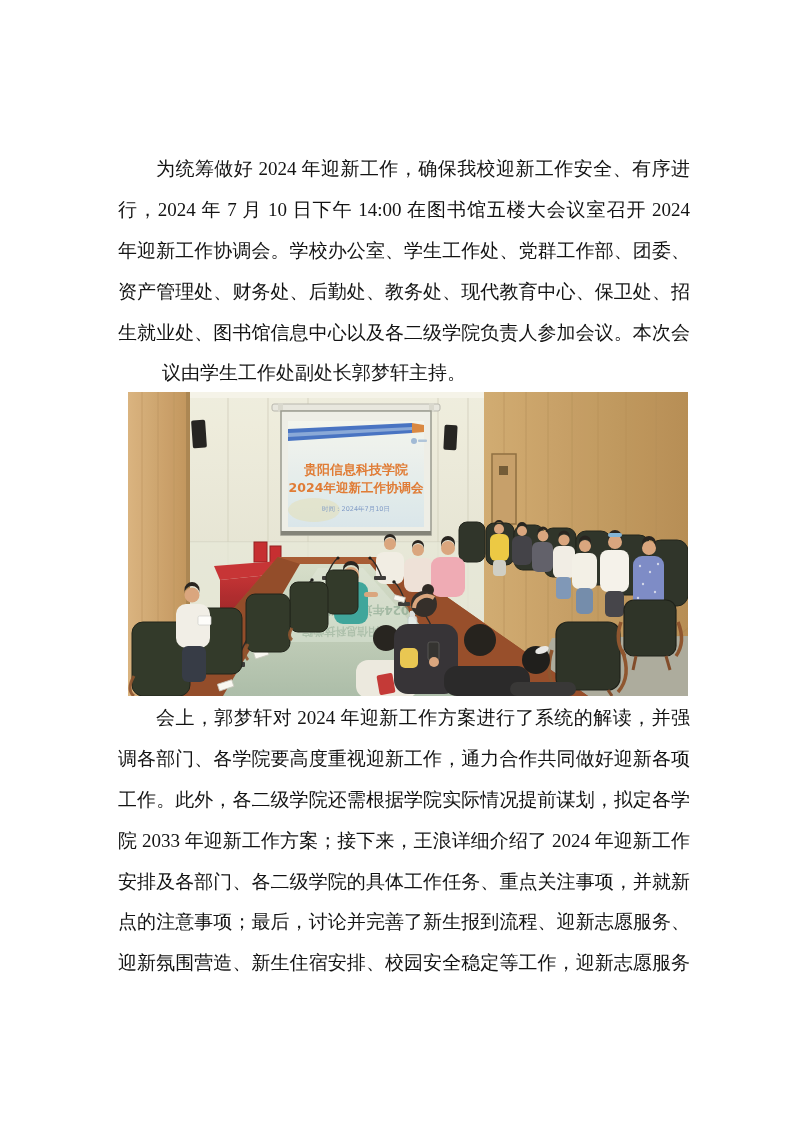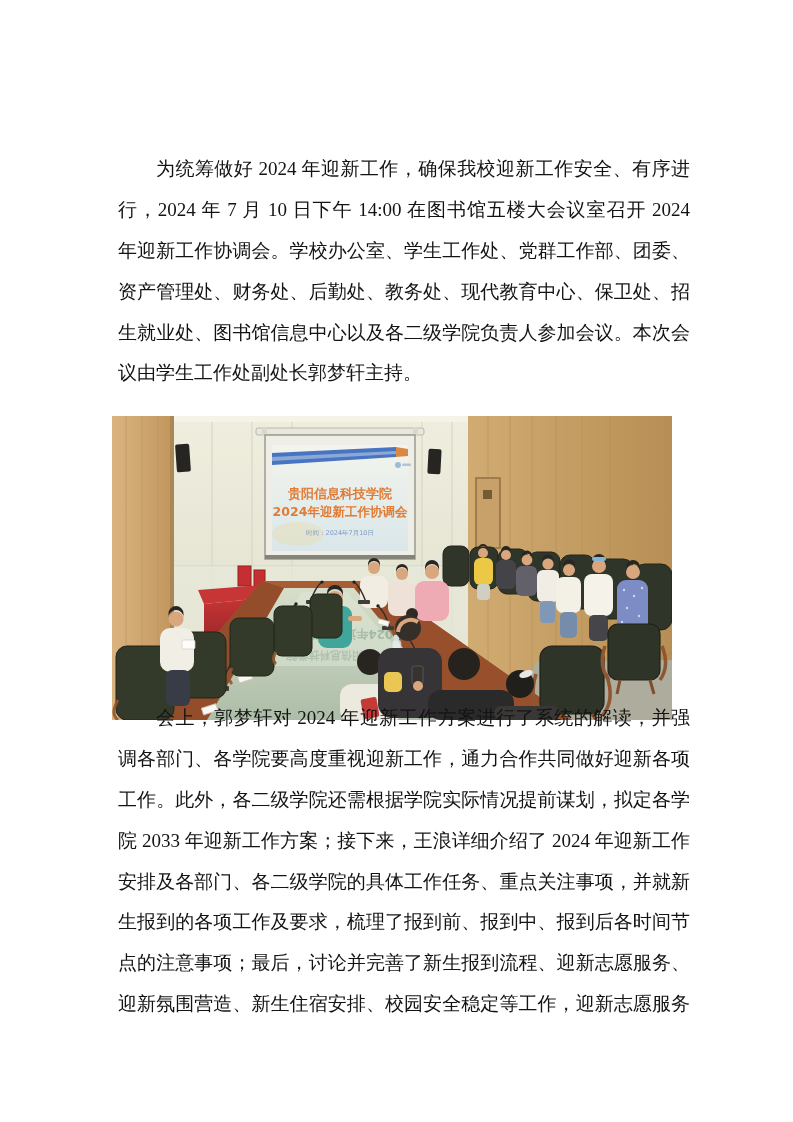--- a/index.html
+++ b/index.html
@@ -31,7 +31,7 @@
     white-space:nowrap;
   }
   .line.first{text-indent:38px;}
-  .line.last{text-align-last:left;}
+  .line.last{text-align-last:left;margin-left:44px;}
   .photo-wrap{
     position:absolute;top:392px;left:112px;
     width:560px;height:364px;

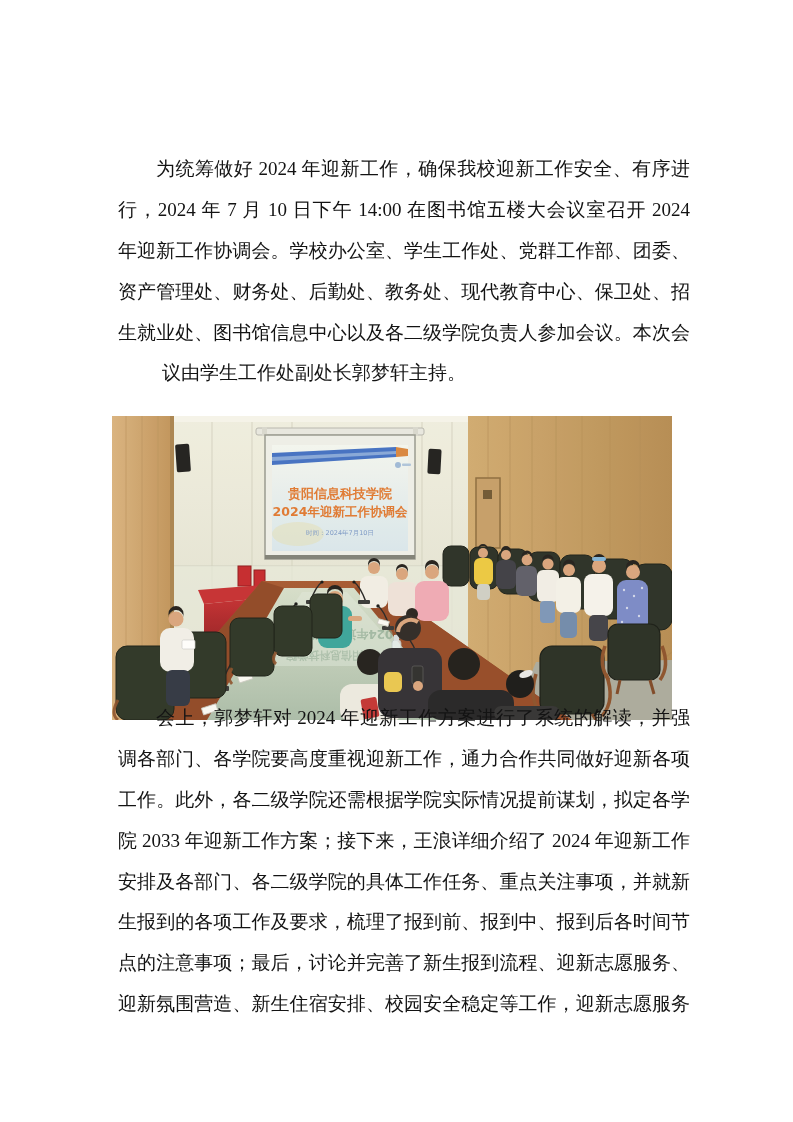--- a/index.html
+++ b/index.html
@@ -33,10 +33,9 @@
   .line.first{text-indent:38px;}
   .line.last{text-align-last:left;margin-left:44px;}
   .photo-wrap{
-    position:absolute;top:392px;left:112px;
+    position:absolute;top:392px;left:128px;
     width:560px;height:364px;
     overflow:hidden;
-    margin-top:24px;
   }
   .slide-title-text{
     font-family:"DejaVu Sans","Liberation Sans",sans-serif;

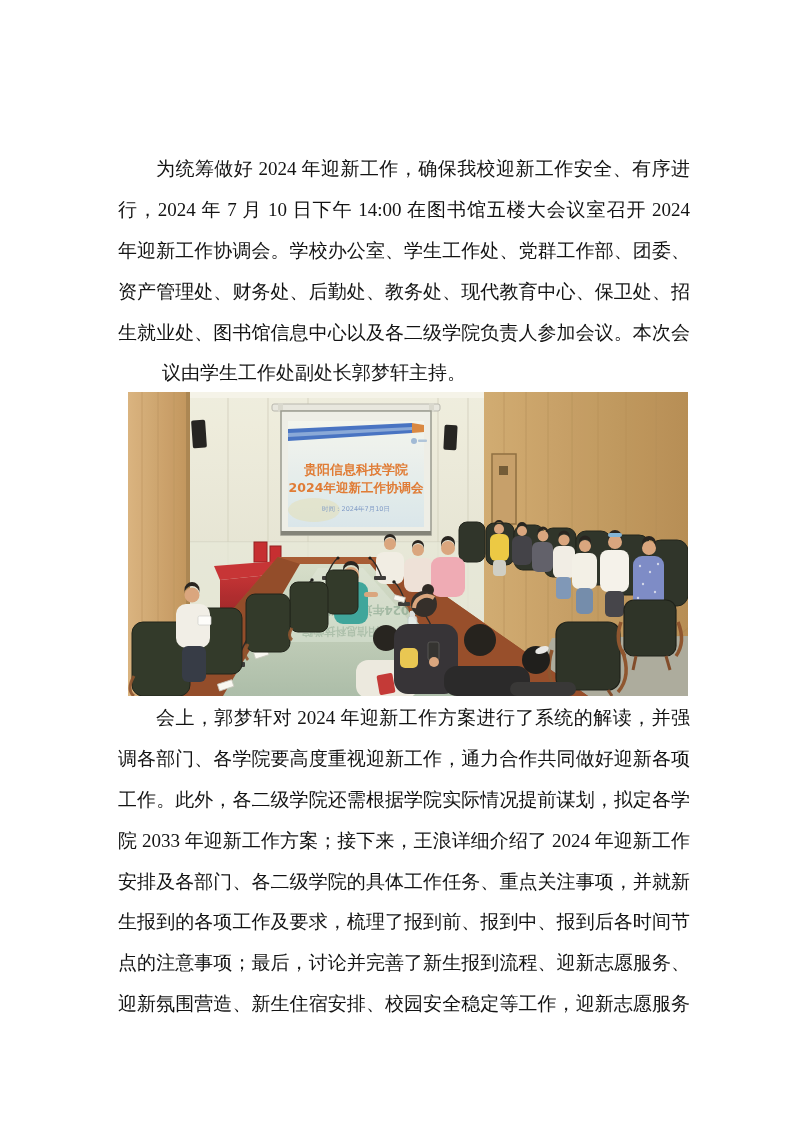--- a/index.html
+++ b/index.html
@@ -401,7 +401,6 @@
     <div class="line">工作。此外，各二级学院还需根据学院实际情况提前谋划，拟定各学</div>
     <div class="line">院 2033 年迎新工作方案；接下来，王浪详细介绍了 2024 年迎新工作</div>
     <div class="line">安排及各部门、各二级学院的具体工作任务、重点关注事项，并就新</div>
-    <div class="line">生报到的各项工作及要求，梳理了报到前、报到中、报到后各时间节</div>
     <div class="line">点的注意事项；最后，讨论并完善了新生报到流程、迎新志愿服务、</div>
     <div class="line">迎新氛围营造、新生住宿安排、校园安全稳定等工作，迎新志愿服务</div>
   </div>

